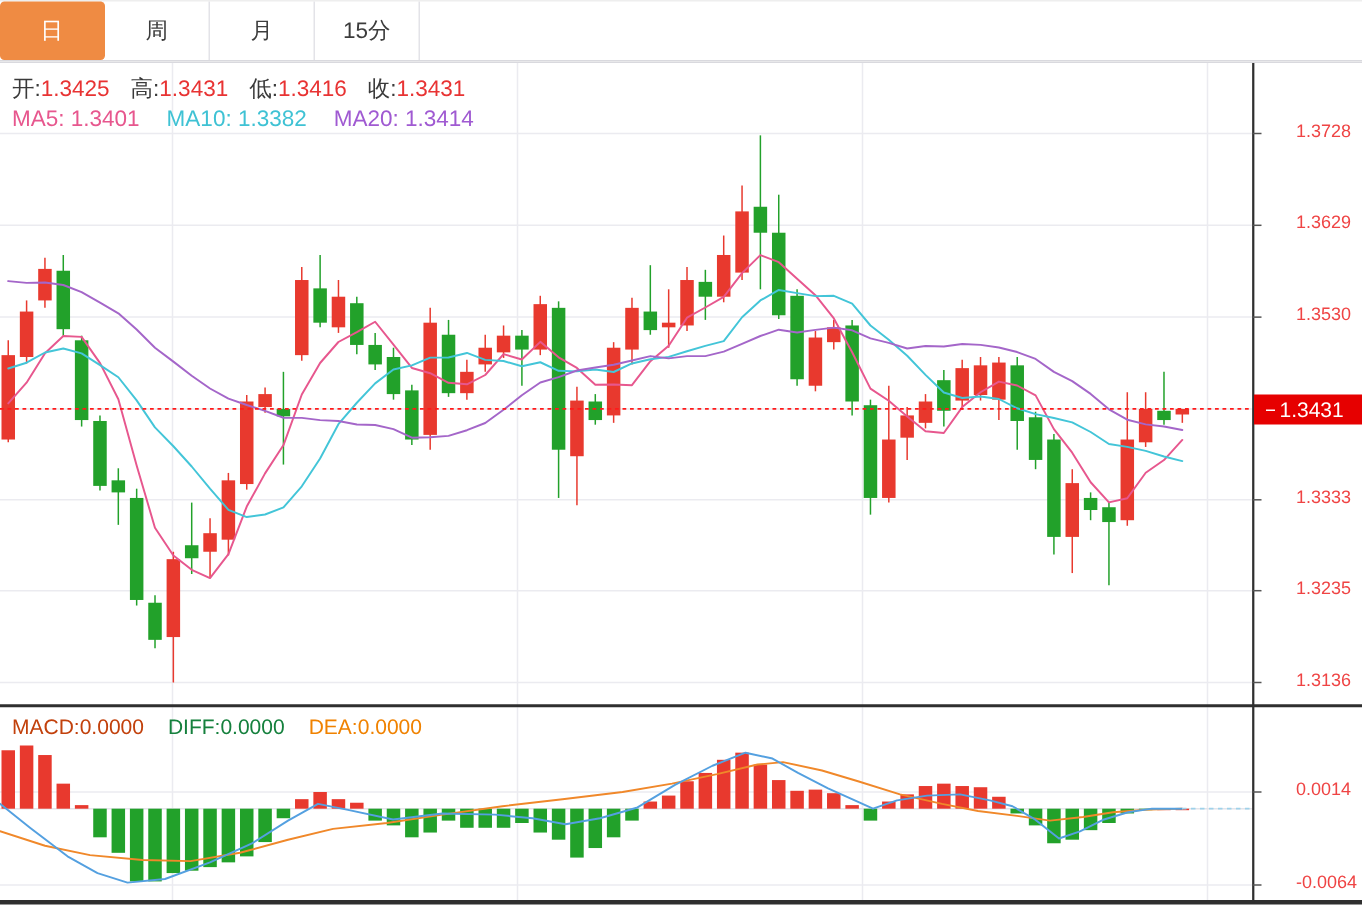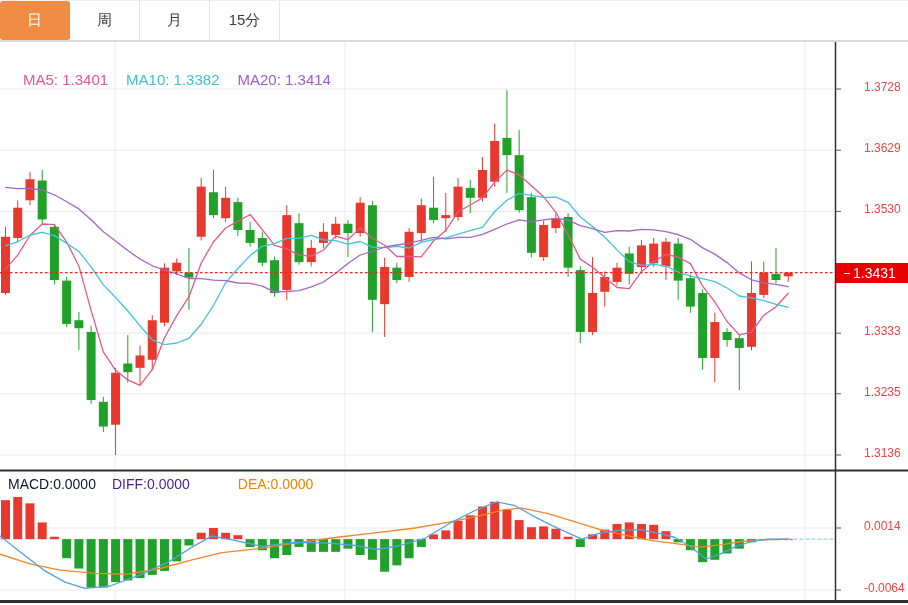--- a/index.html
+++ b/index.html
@@ -276,6 +276,9 @@
       <line x1="835" y1="590" x2="841" y2="590" stroke="#555" stroke-width="1"></line>
     </svg>
 
+  <div class="ohlc-row">
+    <span class="lbl">开:</span><span class="val">1.3425</span><span class="lbl">高:</span><span class="val">1.3431</span><span class="lbl">低:</span><span class="val">1.3416</span><span class="lbl">收:</span><span class="val">1.3431</span>
+  </div>
 
   <div class="ma-row">
     <span class="ma5"><span>MA5:</span> <span>1.3401</span></span><span class="ma10"><span>MA10:</span> <span>1.3382</span></span><span class="ma20"><span>MA20:</span> <span>1.3414</span></span>

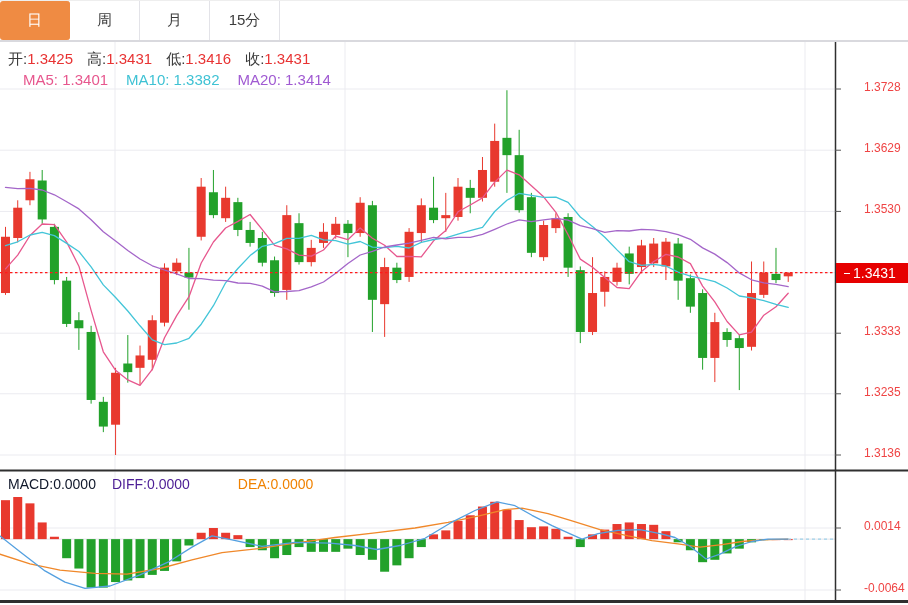--- a/index.html
+++ b/index.html
@@ -15,7 +15,7 @@
   .ohlc-row{position:absolute;left:8px;top:50px;font-size:15px;z-index:4;white-space:nowrap;}
   .ohlc-row .lbl{color:#3a3a3a;}
   .ohlc-row .val{color:#e83333;margin-right:14px;}
-  .ma-row{position:absolute;left:23px;top:71px;font-size:15px;z-index:4;white-space:nowrap;text-align:center;}
+  .ma-row{position:absolute;left:8px;top:71px;font-size:15px;z-index:4;white-space:nowrap;text-align:center;}
   .ma5{color:#e7578e;margin-right:18px;}
   .ma10{color:#3fc2d4;margin-right:18px;}
   .ma20{color:#a05ad2;}

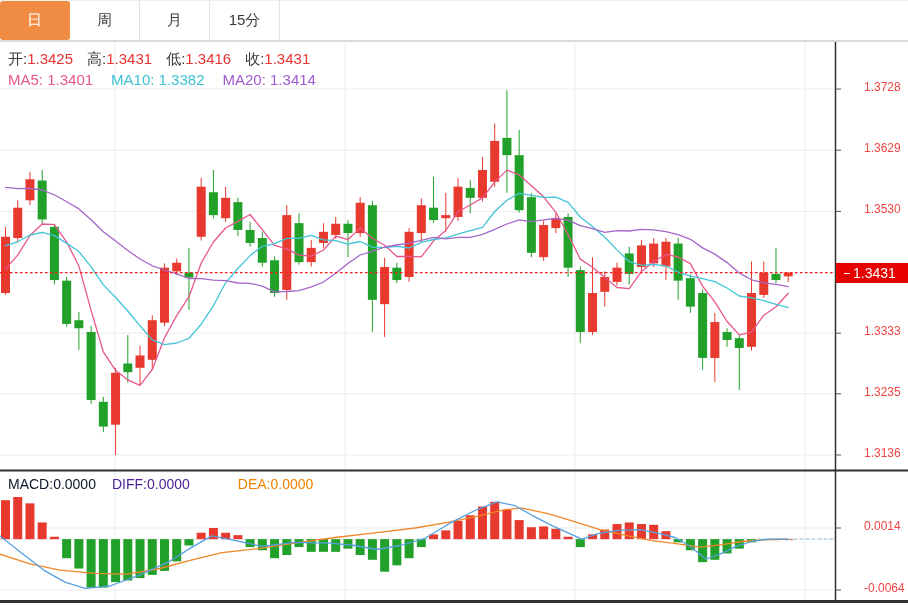--- a/index.html
+++ b/index.html
@@ -20,7 +20,7 @@
   .ma10{color:#3fc2d4;margin-right:18px;}
   .ma20{color:#a05ad2;}
   .macd-row{position:absolute;left:8px;top:476px;font-size:14px;z-index:4;white-space:nowrap;}
-  .macd-l{color:#0f172a;margin-right:16px;}
+  .macd-l{color:#c2410c;margin-right:16px;}
   .diff-l{color:#4c1d95;margin-right:16px;}
   .dea-l{color:#f08200;margin-left:32px;}
   

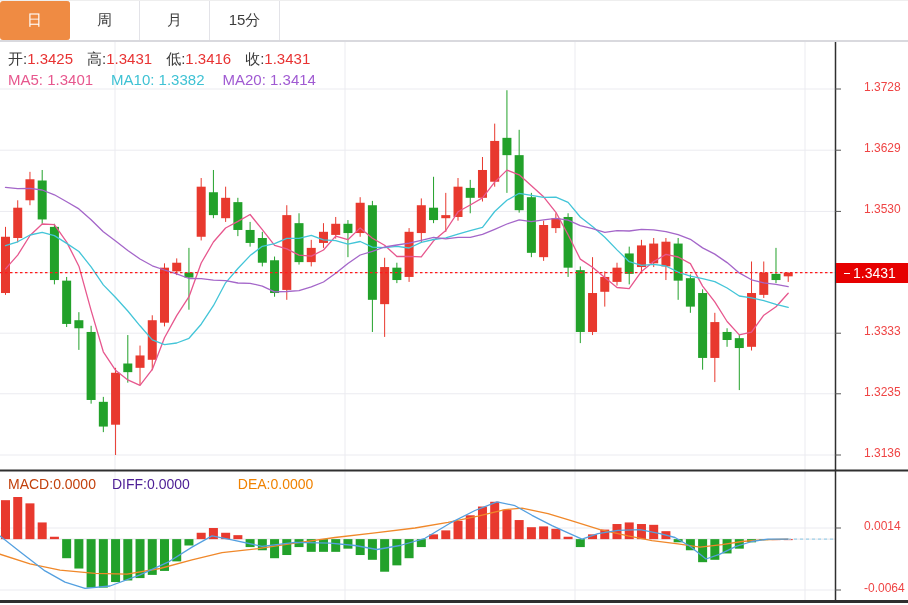--- a/index.html
+++ b/index.html
@@ -21,7 +21,7 @@
   .ma20{color:#a05ad2;}
   .macd-row{position:absolute;left:8px;top:476px;font-size:14px;z-index:4;white-space:nowrap;}
   .macd-l{color:#c2410c;margin-right:16px;}
-  .diff-l{color:#4c1d95;margin-right:16px;}
+  .diff-l{color:#15803d;margin-right:16px;}
   .dea-l{color:#f08200;margin-left:32px;}
   
   .axis-label{position:absolute;left:864px;width:62px;font-size:12px;color:#ef4444;z-index:3;}

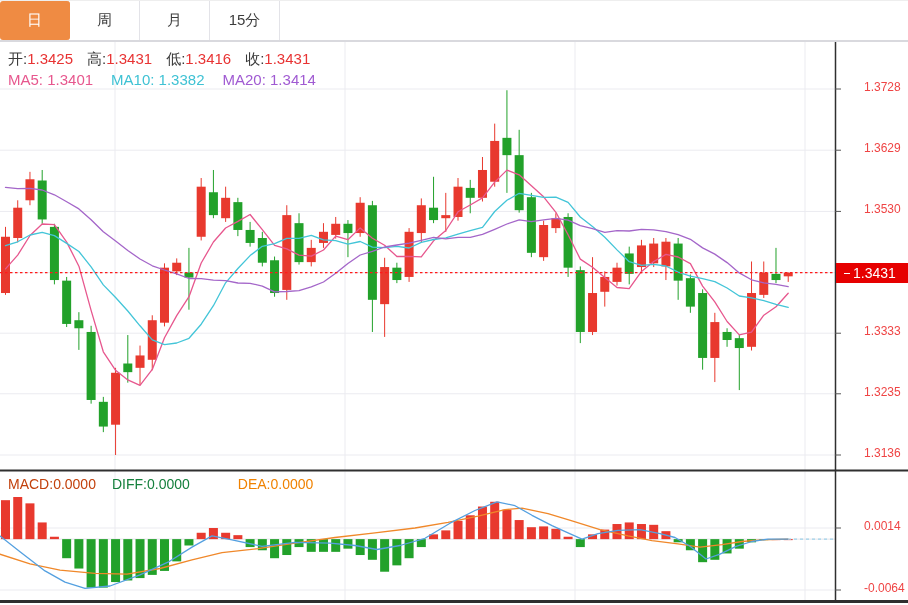--- a/index.html
+++ b/index.html
@@ -22,7 +22,7 @@
   .macd-row{position:absolute;left:8px;top:476px;font-size:14px;z-index:4;white-space:nowrap;}
   .macd-l{color:#c2410c;margin-right:16px;}
   .diff-l{color:#15803d;margin-right:16px;}
-  .dea-l{color:#f08200;margin-left:32px;}
+  .dea-l{color:#f08200;}
   
   .axis-label{position:absolute;left:864px;width:62px;font-size:12px;color:#ef4444;z-index:3;}
   .price-tag{position:absolute;left:836px;width:72px;height:20px;background:#e60000;color:#fff;

